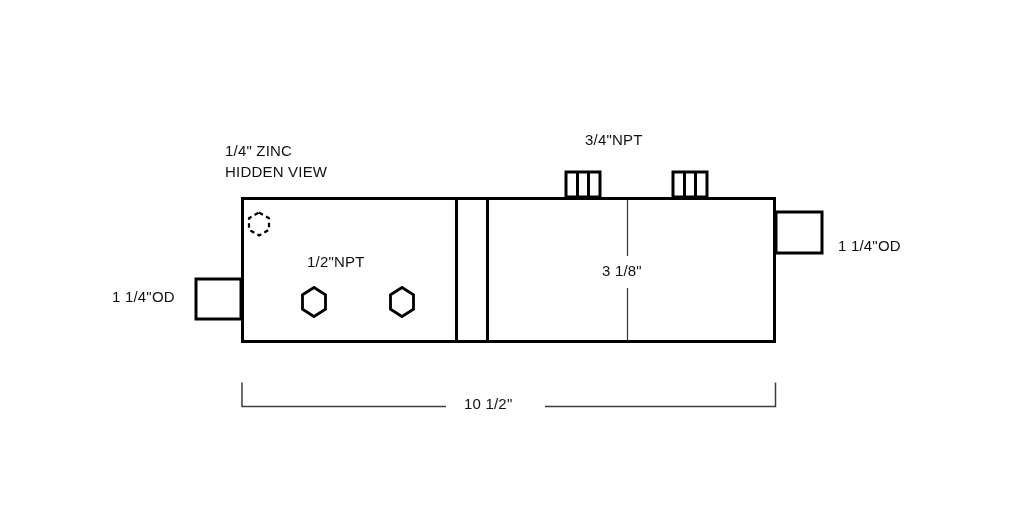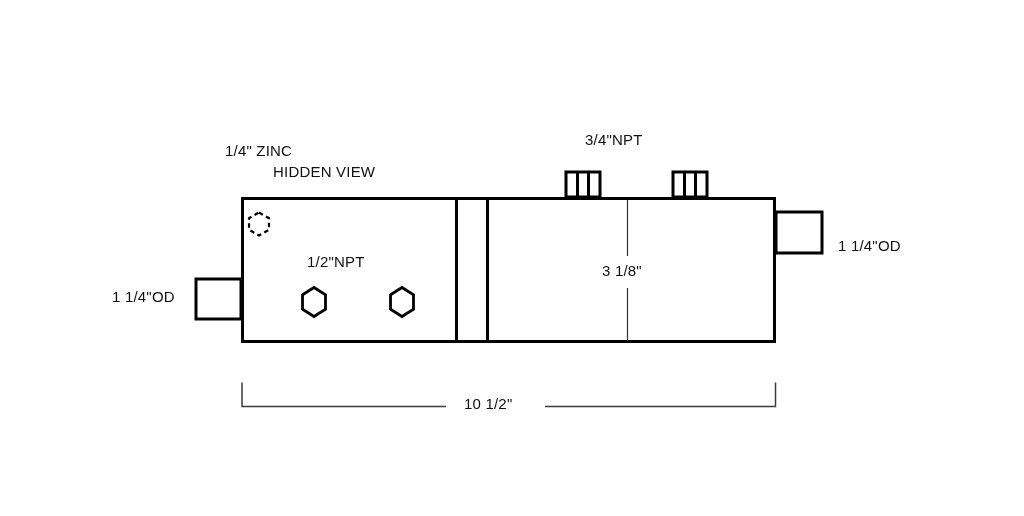--- a/index.html
+++ b/index.html
@@ -102,7 +102,7 @@
   </svg>
 
   <div class="label" style="left:225px; top:141px;">1/4" ZINC</div>
-  <div class="label" style="left:225px; top:162px;margin-left:48px;">HIDDEN VIEW</div>
+  <div class="label" style="left:225px; top:162px;">HIDDEN VIEW</div>
 
   <div class="label" style="left:585px; top:130px;">3/4"NPT</div>
 

